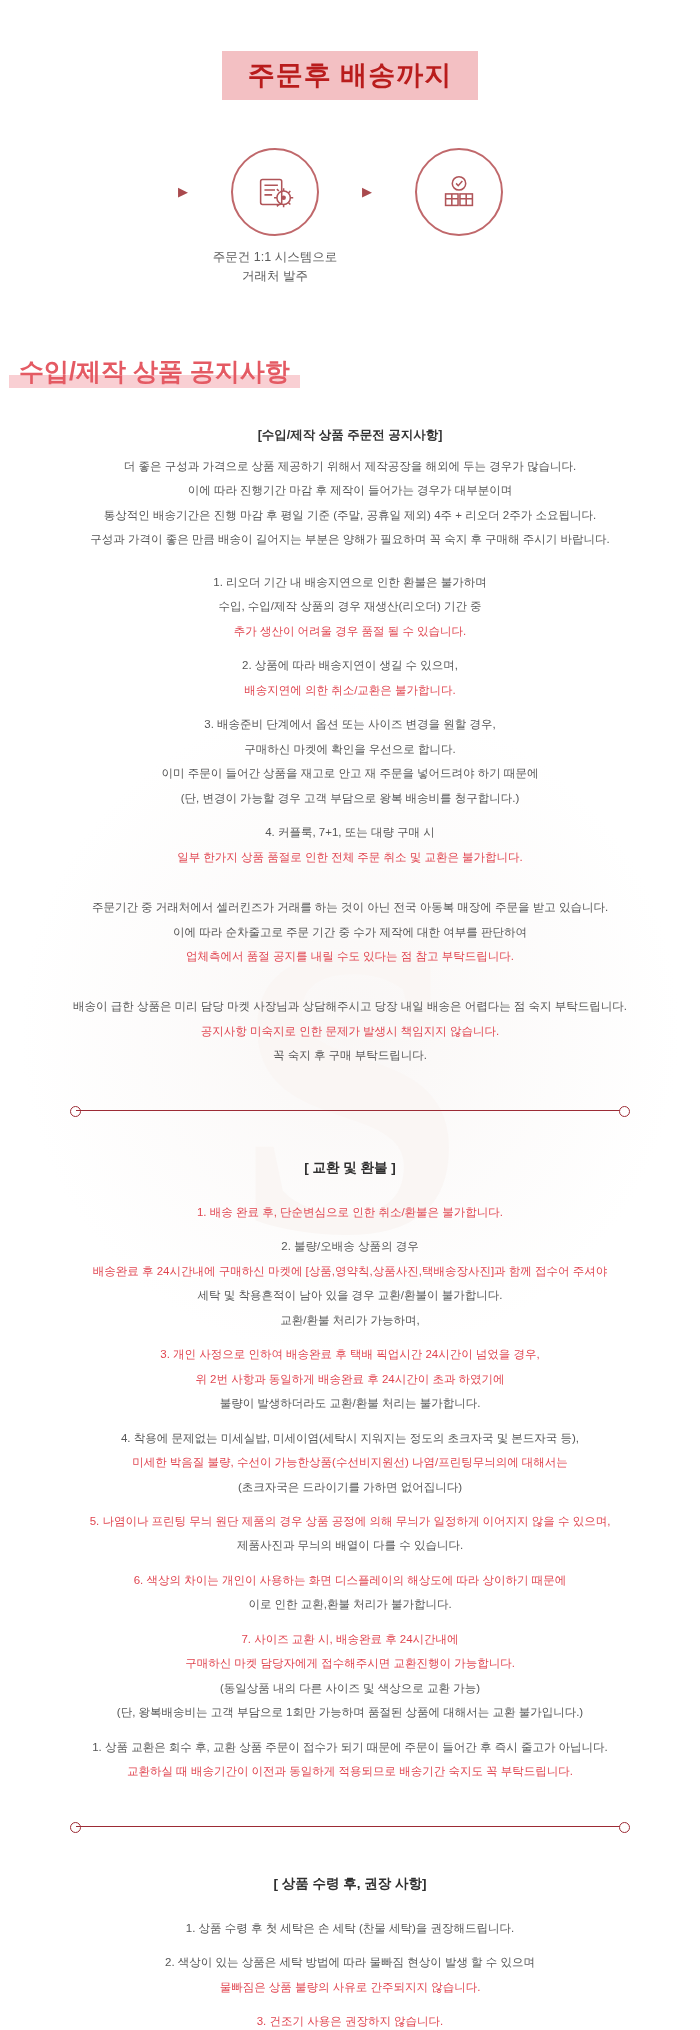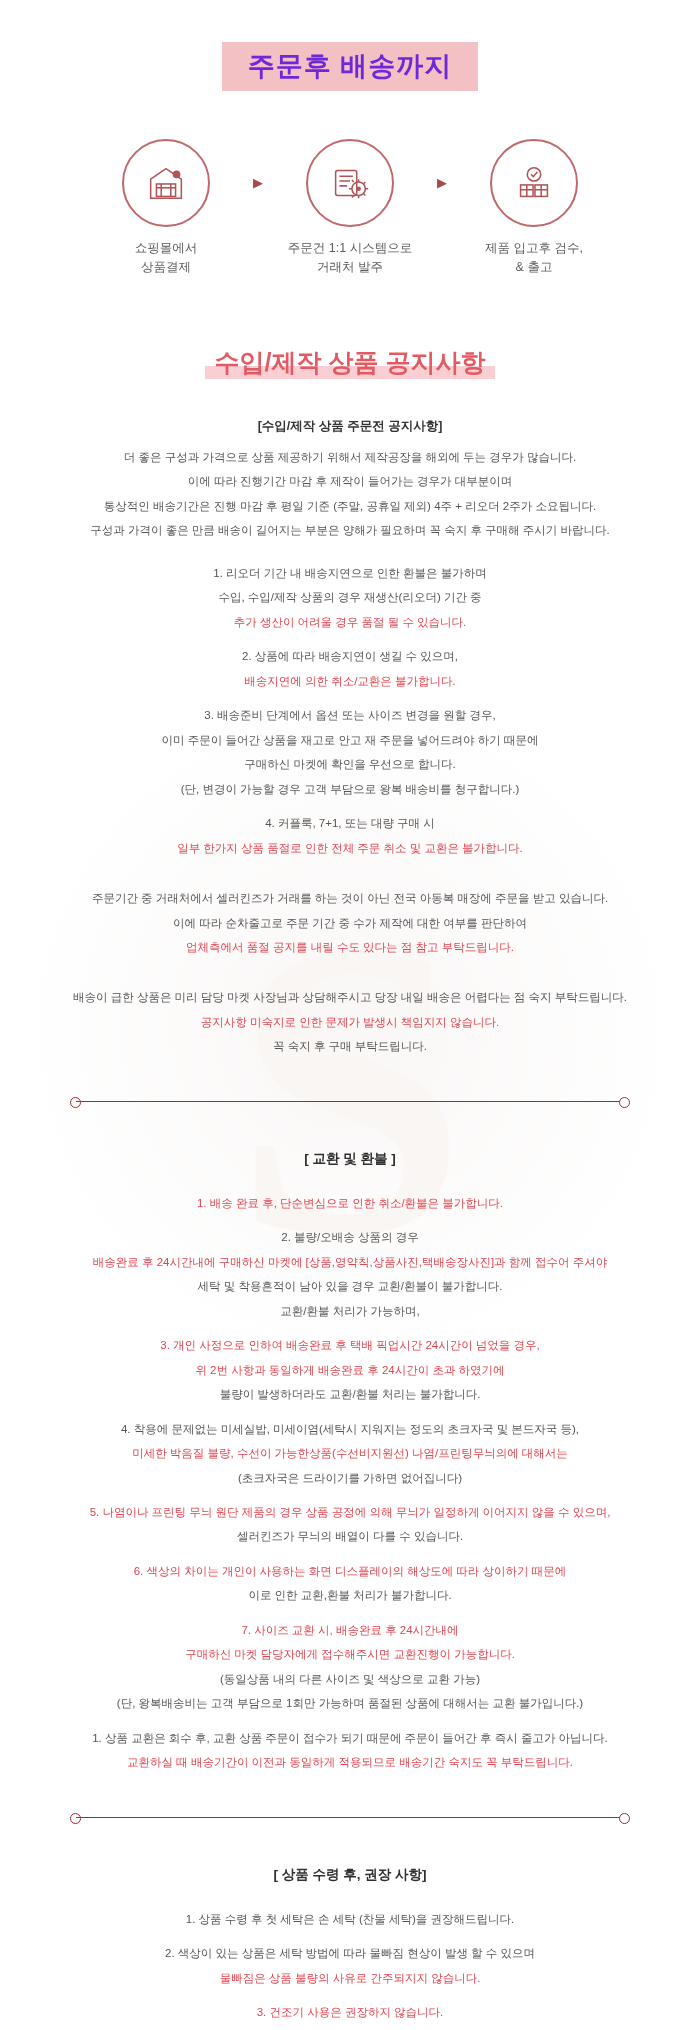--- a/index.html
+++ b/index.html
@@ -45,8 +45,9 @@
     font-size:27px;
     font-weight:bold;
     letter-spacing:1px;
-    color:#6d28d9;
+    color:#b91c1c;
     font-family:"Liberation Sans","DejaVu Sans",sans-serif;
+    margin-top:9px;
   }
 
   

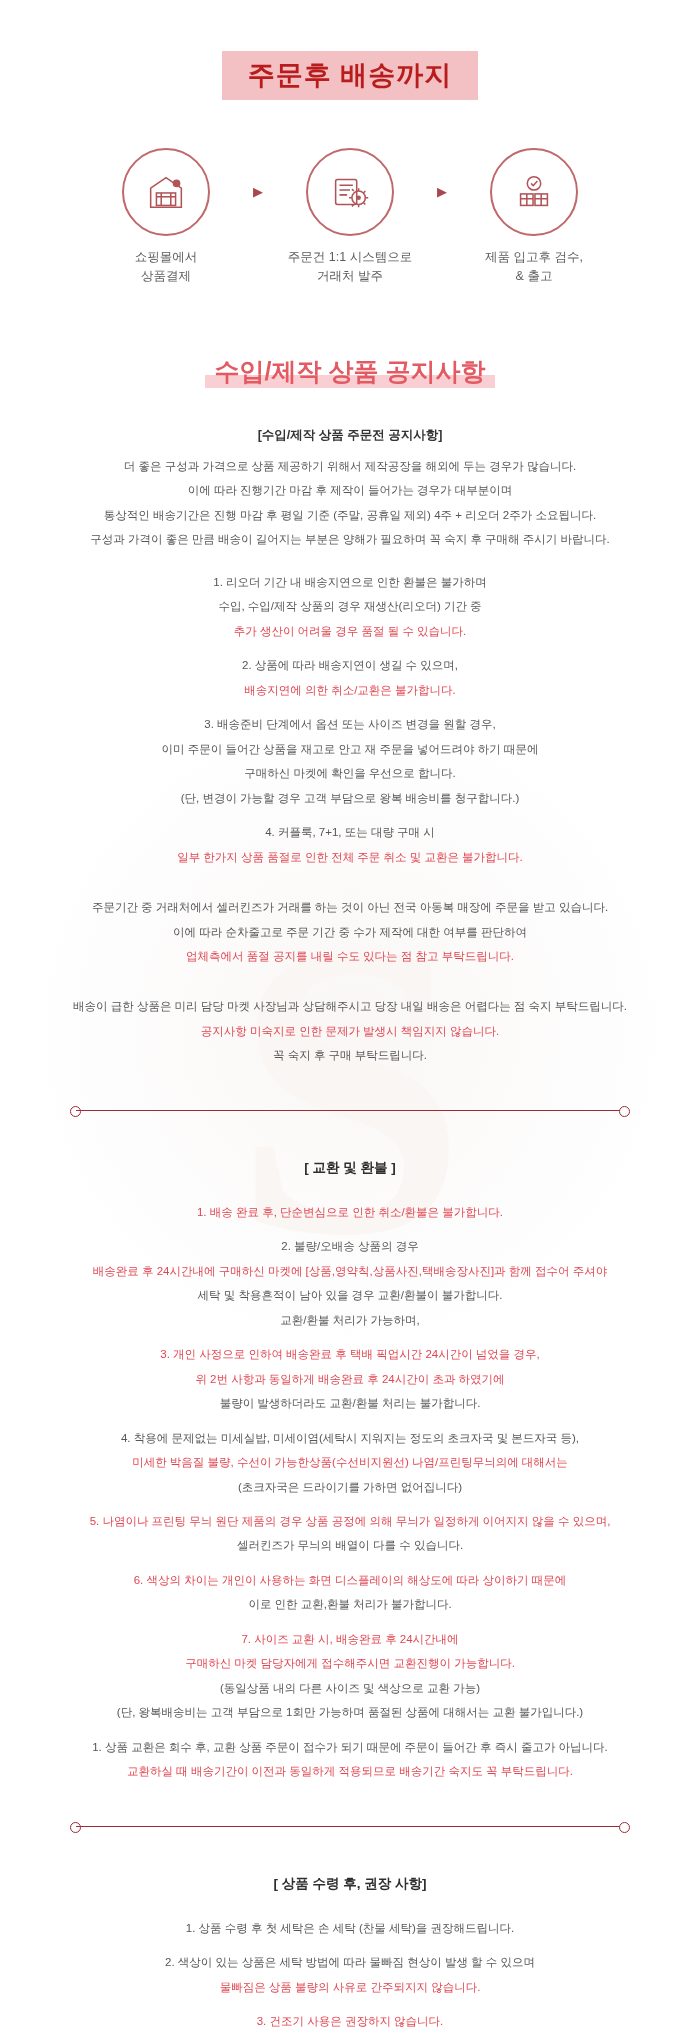--- a/index.html
+++ b/index.html
@@ -177,19 +177,6 @@
 
     <div class="steps">
 
-      <div class="step">
-        <div class="circle">
-          <svg width="46" height="46" viewBox="0 0 48 48" fill="none" stroke="#b05458" stroke-width="1.6">
-            <path d="M8 20 L24 9 L40 20 V40 H8 Z"></path>
-            <rect x="14" y="25" width="20" height="13"></rect>
-            <path d="M14 29 H34"></path>
-            <path d="M19 25 V38 M29 25 V38"></path>
-            <circle cx="35" cy="15" r="4" fill="#b05458" stroke="none"></circle>
-          </svg>
-        </div>
-        <div class="step-label">쇼핑몰에서
-상품결제</div>
-      </div>
 
       <div class="arrow">▶</div>
 

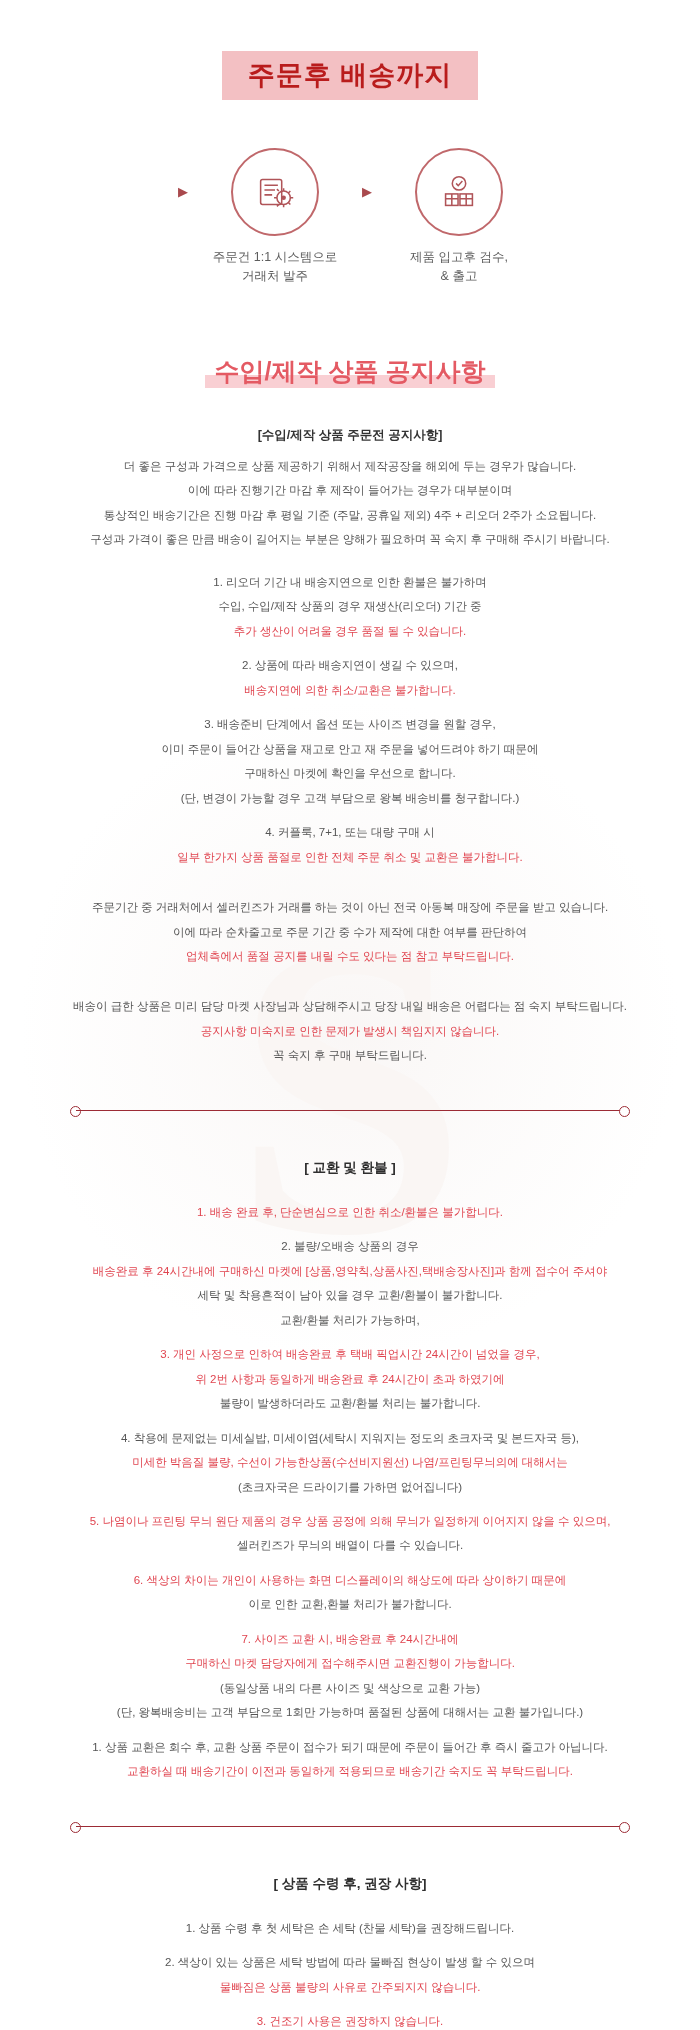--- a/index.html
+++ b/index.html
@@ -207,8 +207,6 @@
             <path d="M21 15 l2.2 2.4 L27.5 12.6"></path>
           </svg>
         </div>
-        <div class="step-label">제품 입고후 검수,
-&amp; 출고</div>
       </div>
 
     </div>

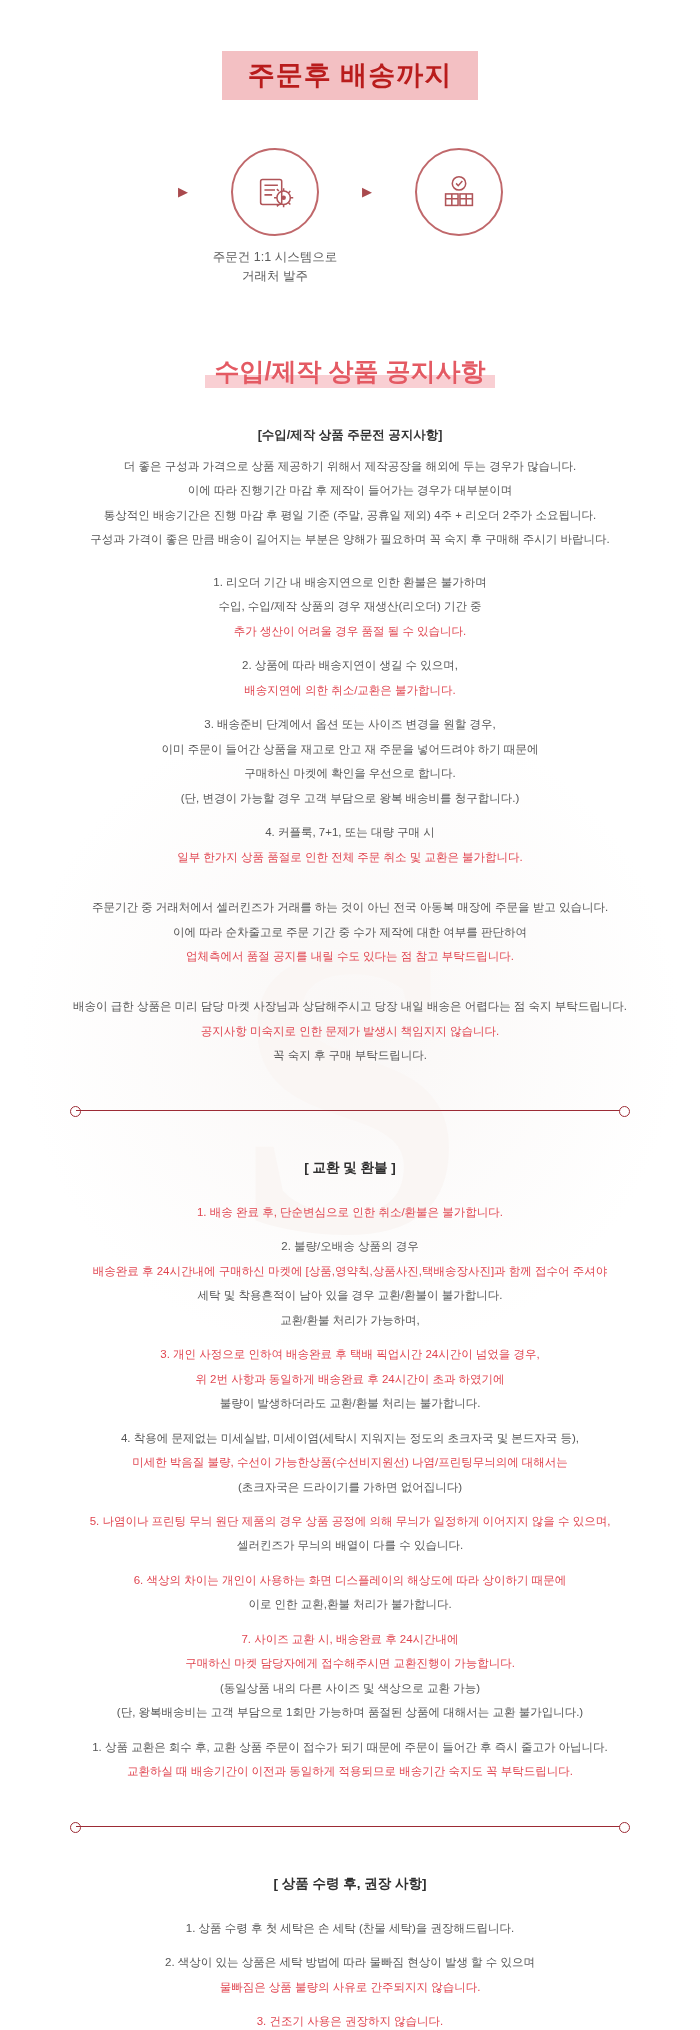--- a/index.html
+++ b/index.html
@@ -89,7 +89,6 @@
   
   .section-head{
     margin:66px 9px 0;
-    text-align:center;
   }
   .section-head .hl{
     display:inline-block;

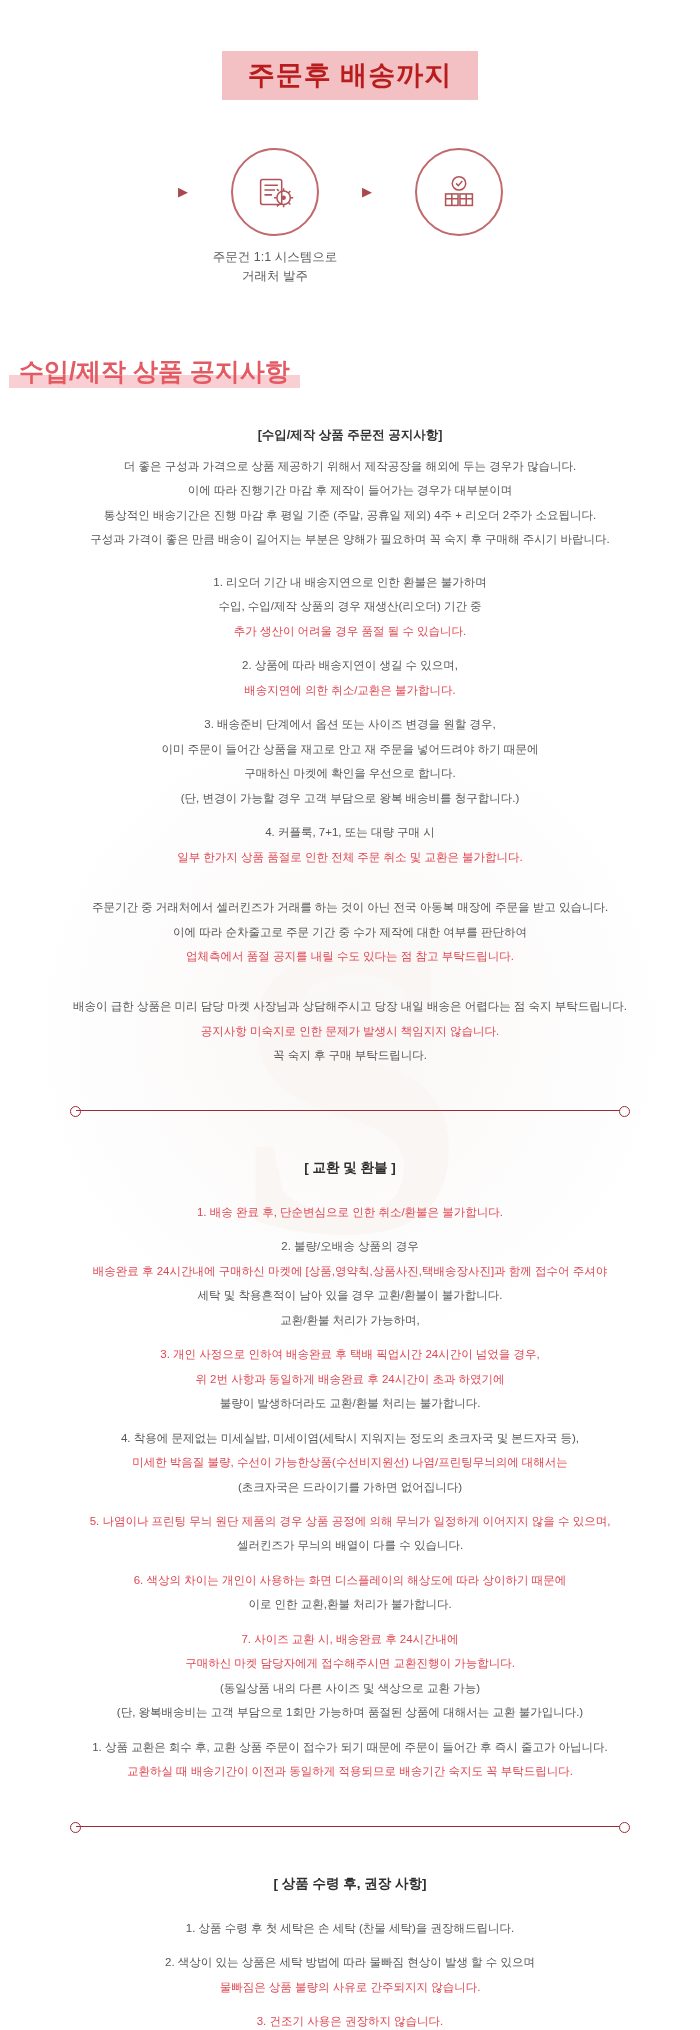--- a/index.html
+++ b/index.html
@@ -239,8 +239,8 @@
       <div class="gap-s"></div>
       <div>
         <p class="para">3. 배송준비 단계에서 옵션 또는 사이즈 변경을 원할 경우,</p>
+        <p class="para">구매하신 마켓에 확인을 우선으로 합니다.</p>
         <p class="para">이미 주문이 들어간 상품을 재고로 안고 재 주문을 넣어드려야 하기 때문에</p>
-        <p class="para">구매하신 마켓에 확인을 우선으로 합니다.</p>
         <p class="para">(단, 변경이 가능할 경우 고객 부담으로 왕복 배송비를 청구합니다.)</p>
       </div>
       <div class="gap-s"></div>

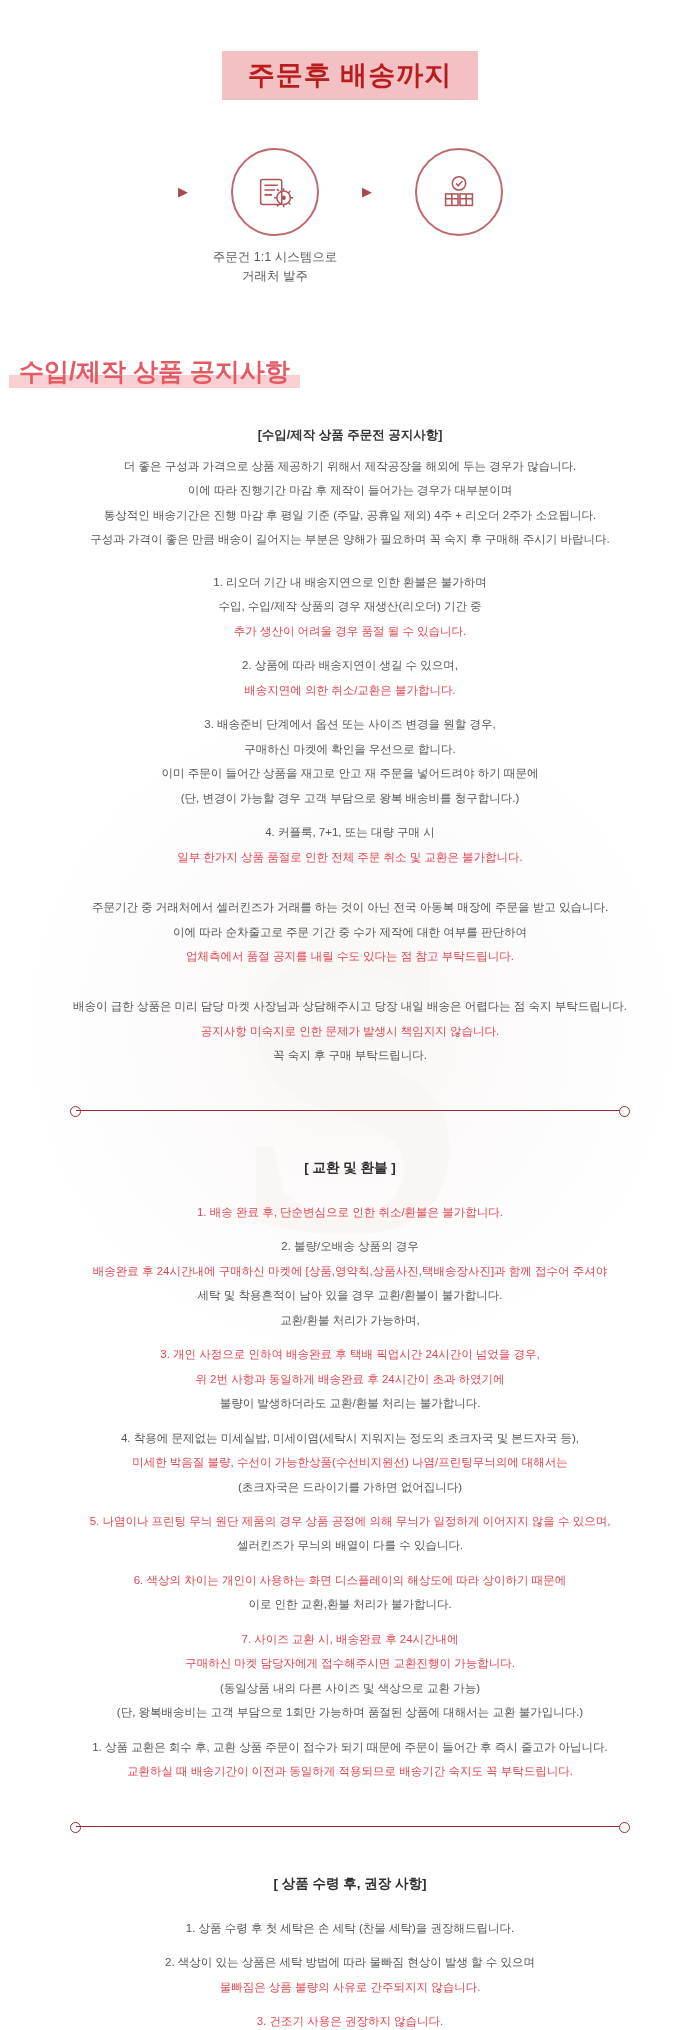--- a/index.html
+++ b/index.html
@@ -300,7 +300,7 @@
       <div class="gap-s"></div>
       <div>
         <p class="para red">5. 나염이나 프린팅 무늬 원단 제품의 경우 상품 공정에 의해 무늬가 일정하게 이어지지 않을 수 있으며,</p>
-        <p class="para">셀러킨즈가 무늬의 배열이 다를 수 있습니다.</p>
+        <p class="para">제품사진과 무늬의 배열이 다를 수 있습니다.</p>
       </div>
       <div class="gap-s"></div>
       <div>

